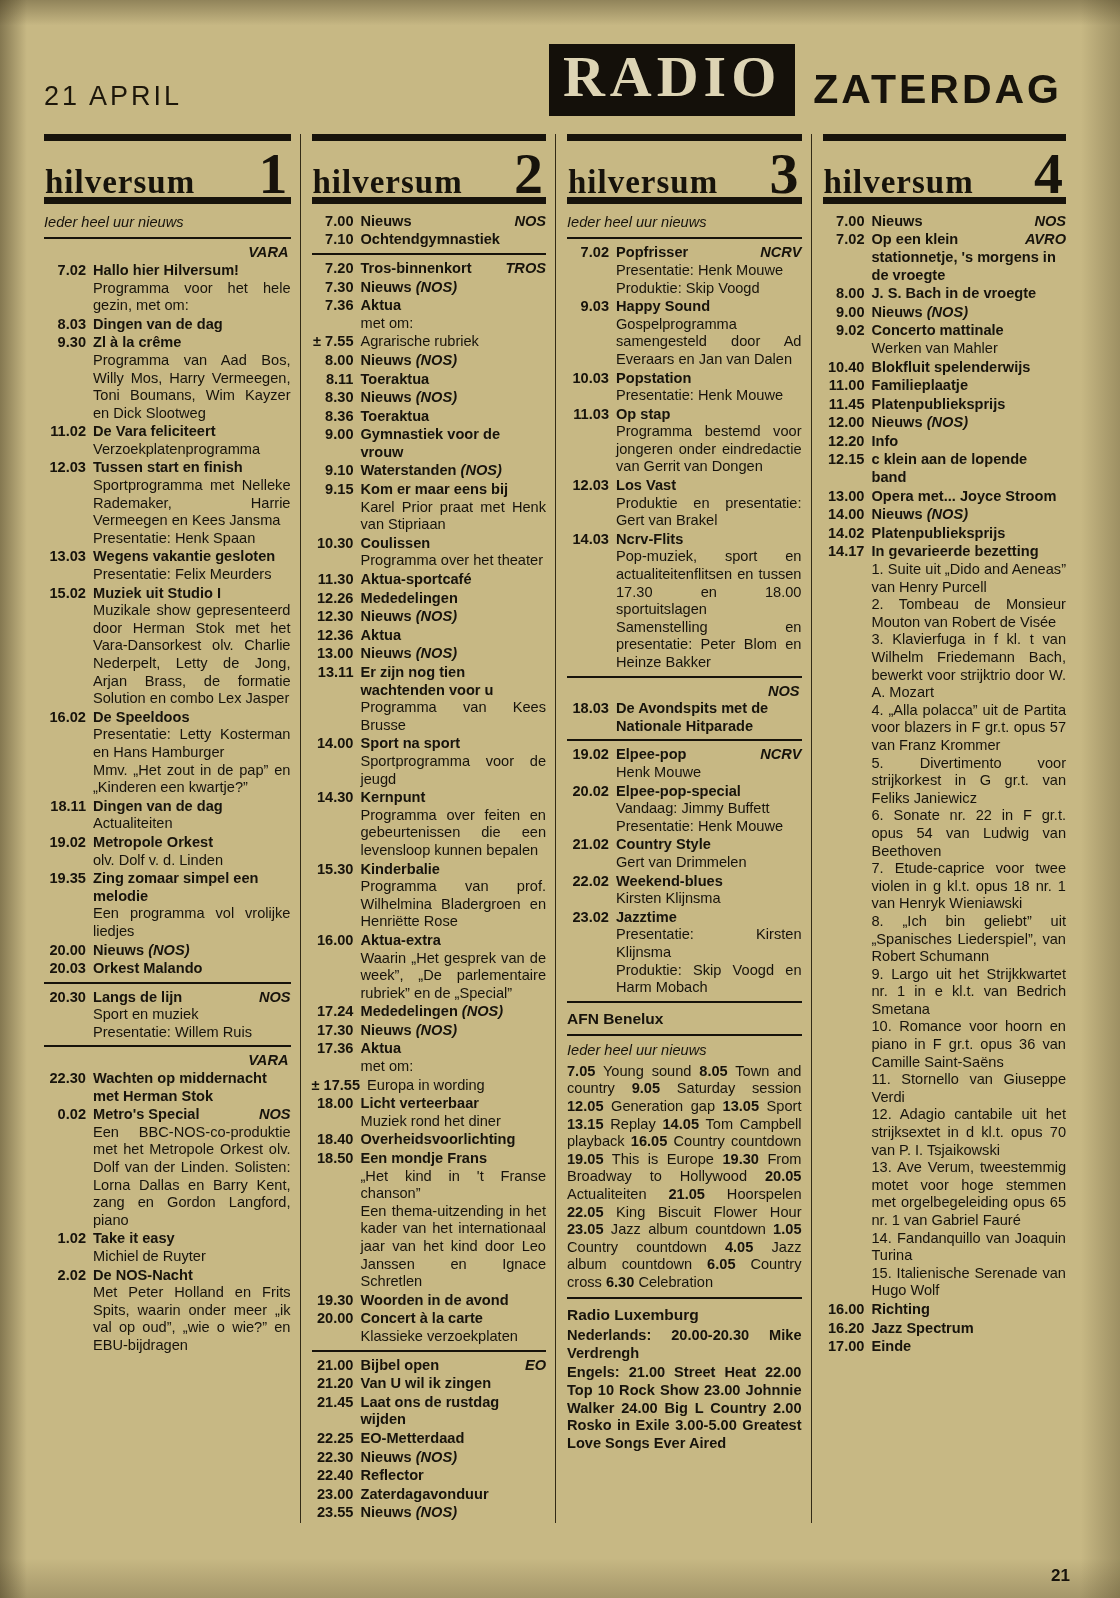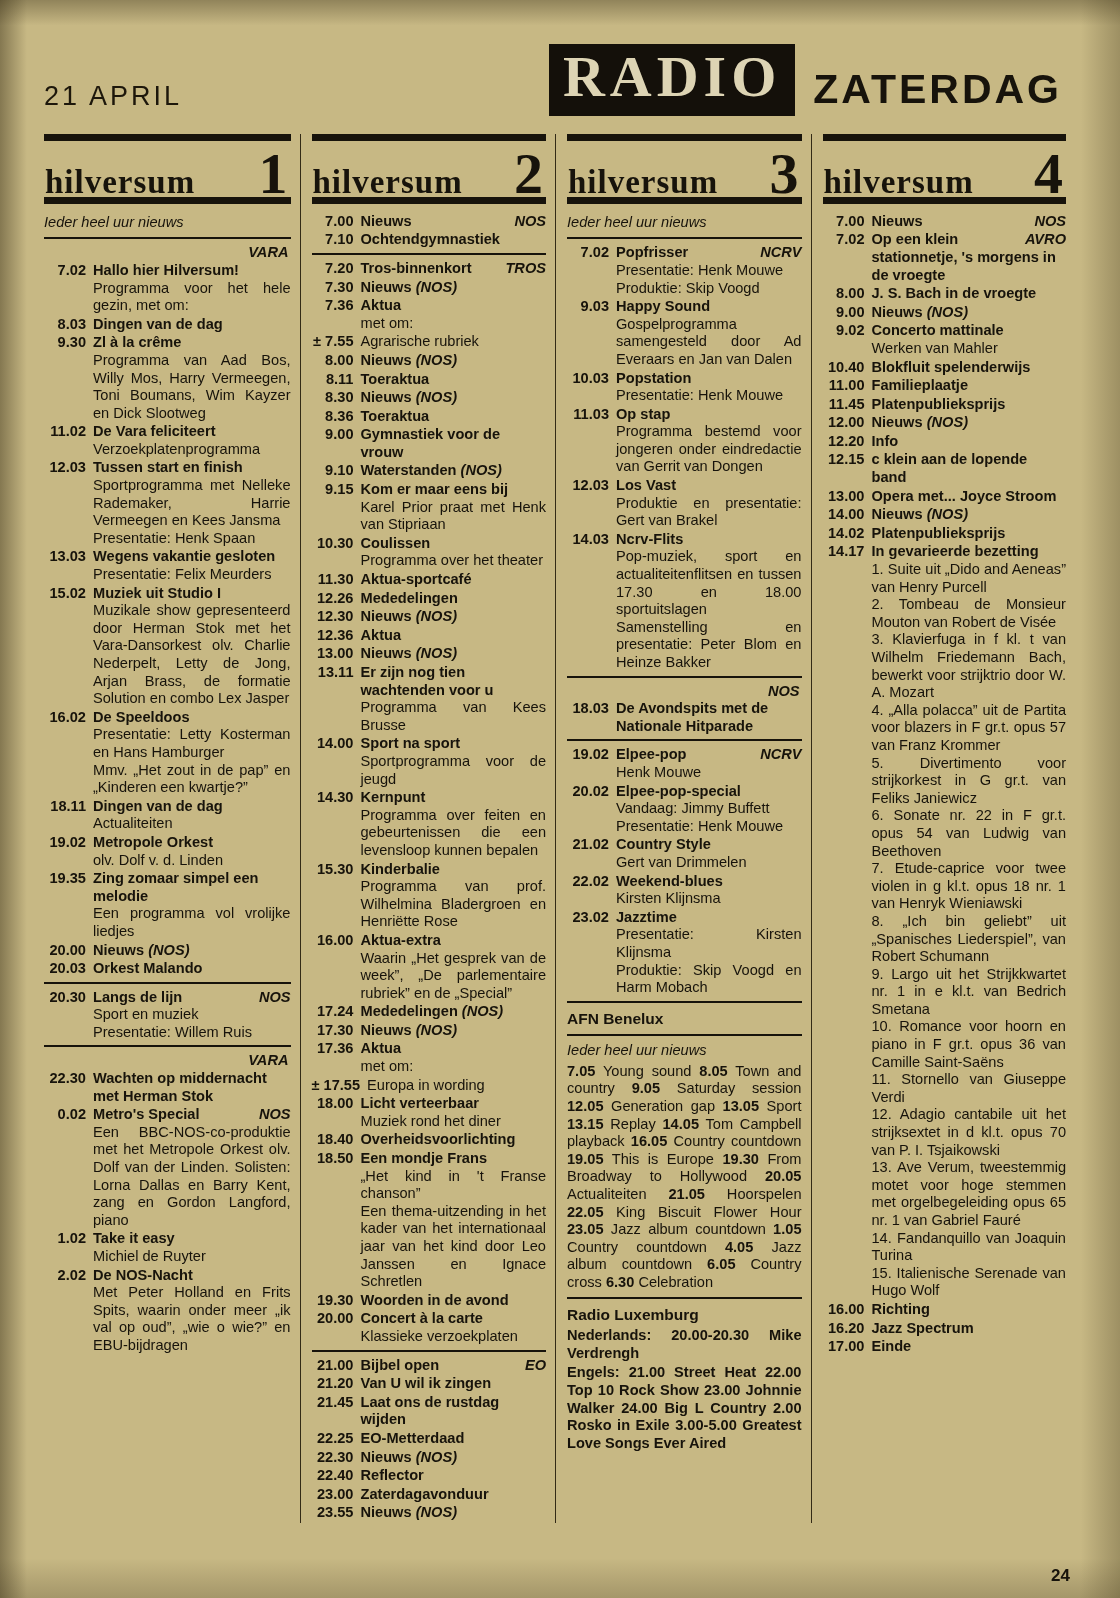--- a/index.html
+++ b/index.html
@@ -707,7 +707,7 @@
       </section>
     </main>
 
-  <div class="page-number">24</div>
+  <div class="page-number">21</div>
 </div>
 
 </body></html>

